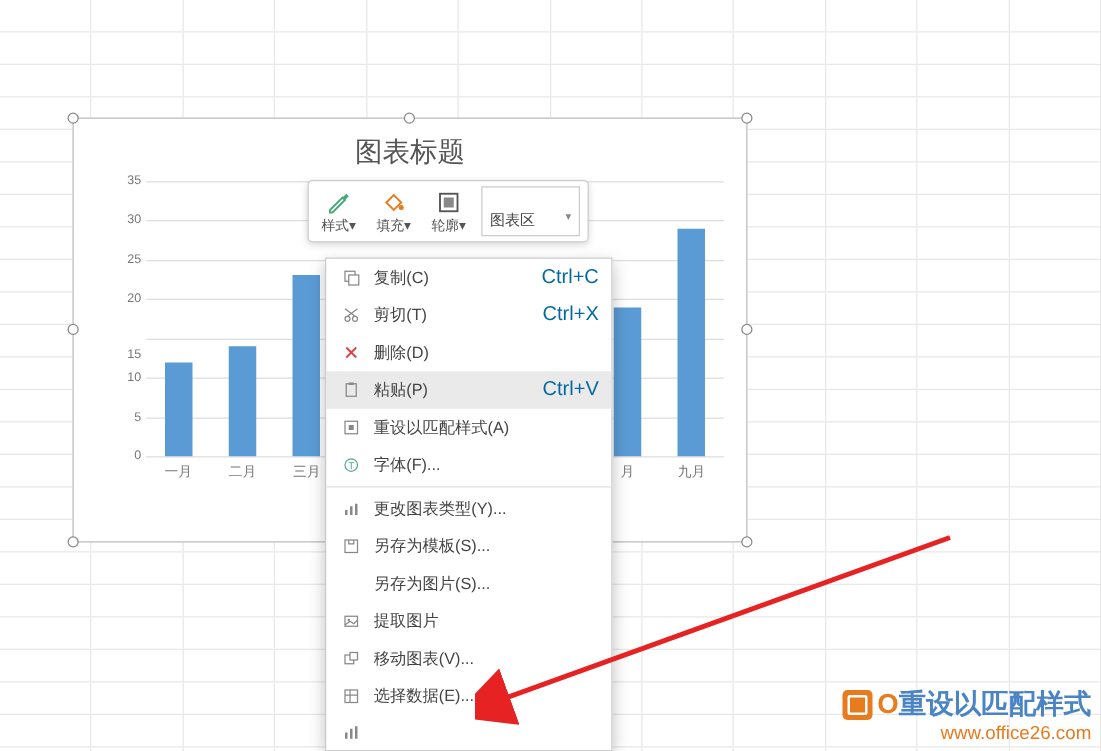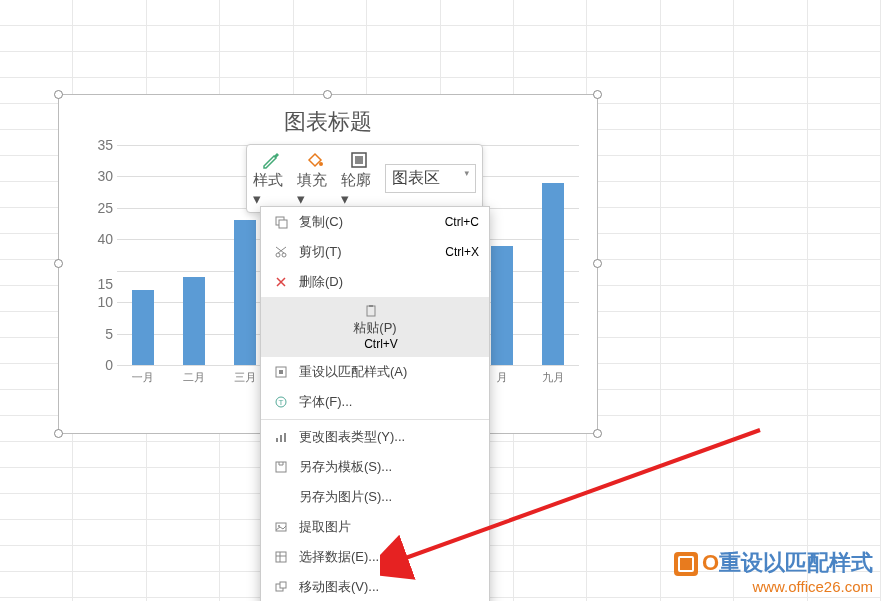--- a/index.html
+++ b/index.html
@@ -20,7 +20,7 @@
   
   .plot { position: absolute; left: 30px; top: 50px; width: 490px; height: 240px; }
   .y-axis { position: absolute; left: 0; top: 0; bottom: 20px; width: 28px; }
-  .y-tick { position: absolute; right: 4px; font-size: 14px; color: #777; transform: translateY(-50%); }
+  .y-tick { position: absolute; right: 4px; font-size: 10px; color: #777; transform: translateY(-50%); }
   .grid-line { position: absolute; left: 28px; right: 0; height: 1px; background: #ddd; }
   .bars { position: absolute; left: 28px; right: 0; bottom: 20px; top: 0; display: flex; align-items: flex-end; justify-content: space-around; }
   .bar { width: 22px; background: #5b9bd5; }

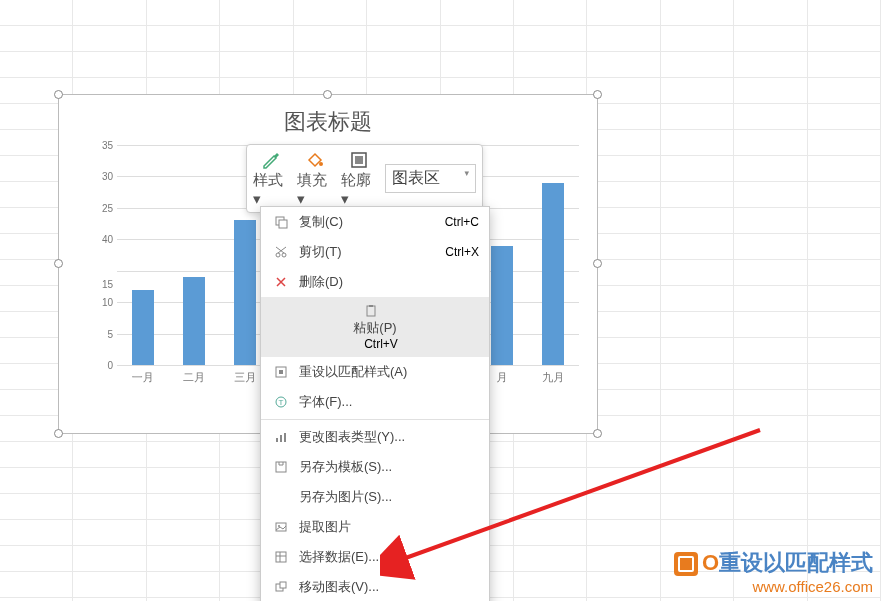--- a/index.html
+++ b/index.html
@@ -27,7 +27,7 @@
   .x-labels { position: absolute; left: 28px; right: 0; bottom: 0; display: flex; justify-content: space-around; font-size: 11px; color: #777; }
   
   .mini-toolbar { position: absolute; left: 246px; top: 144px; background: #fff; border: 1px solid #ccc; border-radius: 4px; padding: 4px 6px; display: flex; align-items: center; gap: 8px; box-shadow: 0 2px 6px rgba(0,0,0,0.15); }
-  .tb-btn { display: flex; flex-direction: column; align-items: center; font-size: 15px; color: #555; width: 36px; cursor: pointer; }
+  .tb-btn { display: flex; flex-direction: column; align-items: center; font-size: 11px; color: #555; width: 36px; cursor: pointer; }
   .tb-icon { width: 22px; height: 22px; display: flex; align-items: center; justify-content: center; }
   .tb-select { border: 1px solid #ccc; font-size: 16px; padding: 3px 35px 3px 6px; color: #444; background: #fff; position: relative; }
   .tb-select::after { content: "▾"; position: absolute; right: 6px; color: #888; font-size: 9px; }

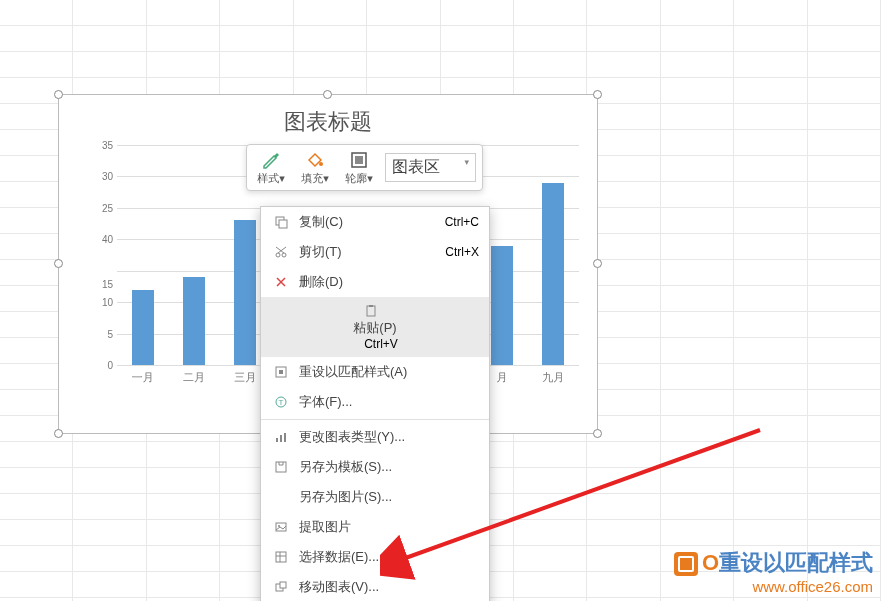--- a/index.html
+++ b/index.html
@@ -29,7 +29,7 @@
   .mini-toolbar { position: absolute; left: 246px; top: 144px; background: #fff; border: 1px solid #ccc; border-radius: 4px; padding: 4px 6px; display: flex; align-items: center; gap: 8px; box-shadow: 0 2px 6px rgba(0,0,0,0.15); }
   .tb-btn { display: flex; flex-direction: column; align-items: center; font-size: 11px; color: #555; width: 36px; cursor: pointer; }
   .tb-icon { width: 22px; height: 22px; display: flex; align-items: center; justify-content: center; }
-  .tb-select { border: 1px solid #ccc; font-size: 16px; padding: 3px 35px 3px 6px; color: #444; background: #fff; position: relative; }
+  .tb-select { border: 1px solid #ccc; font-size: 12px; padding: 18px 35px 3px 6px; color: #444; background: #fff; position: relative; }
   .tb-select::after { content: "▾"; position: absolute; right: 6px; color: #888; font-size: 9px; }
   
   .ctx-menu { position: absolute; left: 260px; top: 206px; width: 230px; background: #fff; border: 1px solid #ccc; box-shadow: 0 4px 12px rgba(0,0,0,0.25); font-size: 13px; color: #444; }

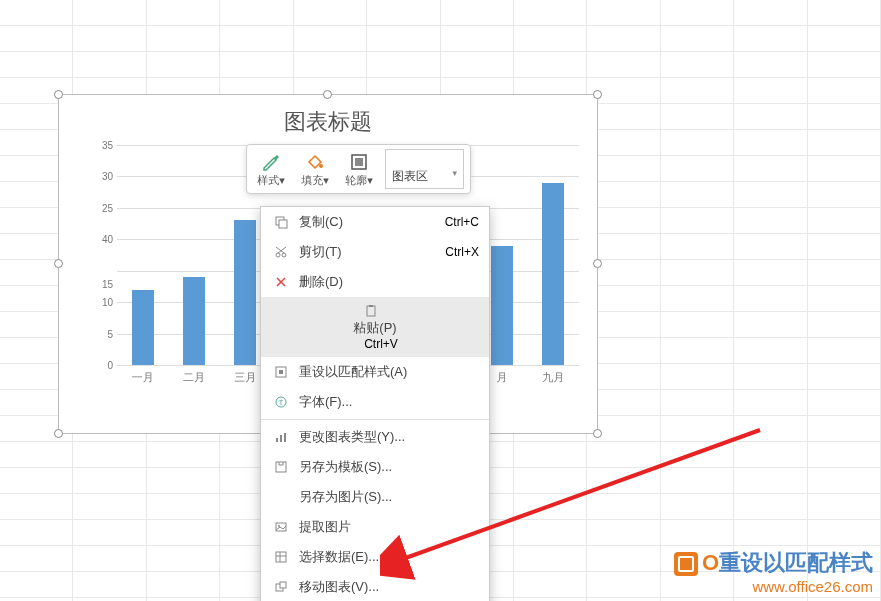--- a/index.html
+++ b/index.html
@@ -37,7 +37,7 @@
   .ctx-item:hover, .ctx-item.hover { background: #eaeaea; flex-direction: column; }
   .ctx-icon { width: 20px; height: 16px; display: flex; align-items: center; justify-content: center; margin-right: 8px; }
   .ctx-label { flex: 1; }
-  .ctx-shortcut { color: #000000; font-size: 12px; margin-left: 12px; }
+  .ctx-shortcut { color: #0369a1; font-size: 16px; margin-left: 12px; }
   .ctx-sep { height: 1px; background: #e0e0e0; margin: 2px 0; }
   
   .arrow { position: absolute; left: 380px; top: 410px; pointer-events: none; }

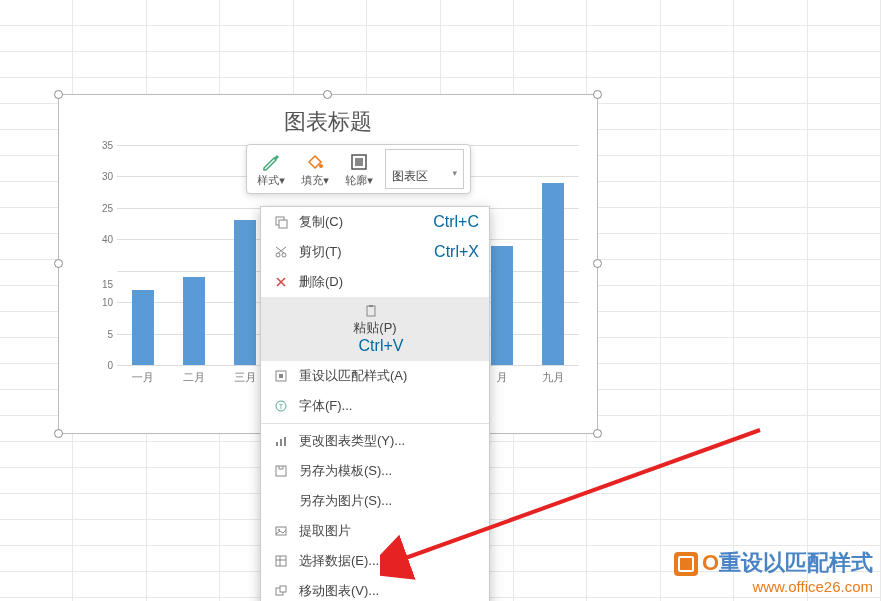--- a/index.html
+++ b/index.html
@@ -409,7 +409,7 @@
         <div class="y-tick" style="top: 188.571px;">5</div>
         <div class="y-tick" style="top: 157.143px;">10</div>
         <div class="y-tick" style="top: 139px;">15</div>
-        <div class="y-tick" style="top: 94.2857px;">40</div>
+        <div class="y-tick" style="top: 94.2857px;">20</div>
         <div class="y-tick" style="top: 62.8571px;">25</div>
         <div class="y-tick" style="top: 31.4286px;">30</div>
         <div class="y-tick" style="top: 0px;">35</div>

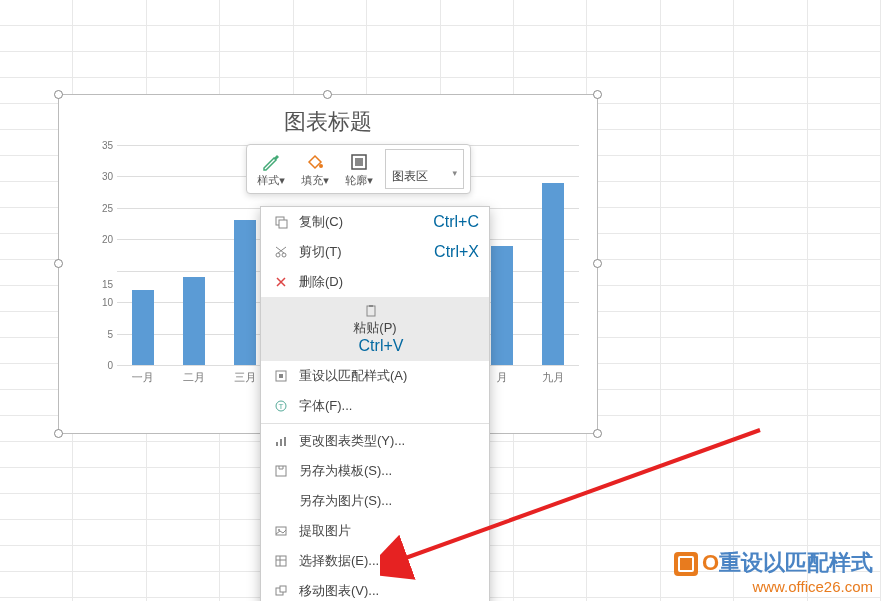--- a/index.html
+++ b/index.html
@@ -34,7 +34,7 @@
   
   .ctx-menu { position: absolute; left: 260px; top: 206px; width: 230px; background: #fff; border: 1px solid #ccc; box-shadow: 0 4px 12px rgba(0,0,0,0.25); font-size: 13px; color: #444; }
   .ctx-item { display: flex; align-items: center; padding: 6px 10px; cursor: pointer; }
-  .ctx-item:hover, .ctx-item.hover { background: #eaeaea; flex-direction: column; }
+  .ctx-item:hover, .ctx-item.hover { background: #eaeaea; }
   .ctx-icon { width: 20px; height: 16px; display: flex; align-items: center; justify-content: center; margin-right: 8px; }
   .ctx-label { flex: 1; }
   .ctx-shortcut { color: #0369a1; font-size: 16px; margin-left: 12px; }

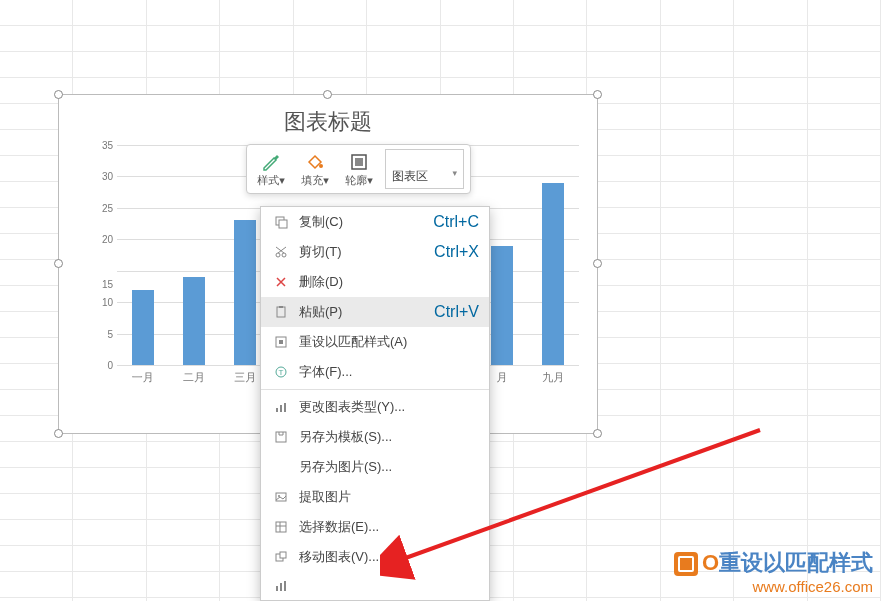--- a/index.html
+++ b/index.html
@@ -575,21 +575,21 @@
   <div class="ctx-item">
     <span class="ctx-icon">
         <svg width="14" height="14">
+          <rect x="2" y="4" width="7" height="7" fill="none" stroke="#888"></rect>
+          <rect x="6" y="2" width="6" height="6" fill="#fff" stroke="#888"></rect>
+        </svg>
+      </span>
+    <span class="ctx-label">移动图表(V)...</span>
+  </div>
+  <div class="ctx-item">
+    <span class="ctx-icon">
+        <svg width="14" height="14">
           <rect x="2" y="2" width="10" height="10" fill="none" stroke="#888"></rect>
           <line x1="2" y1="6" x2="12" y2="6" stroke="#888"></line>
           <line x1="6" y1="2" x2="6" y2="12" stroke="#888"></line>
         </svg>
       </span>
     <span class="ctx-label">选择数据(E)...</span>
-  </div>
-  <div class="ctx-item">
-    <span class="ctx-icon">
-        <svg width="14" height="14">
-          <rect x="2" y="4" width="7" height="7" fill="none" stroke="#888"></rect>
-          <rect x="6" y="2" width="6" height="6" fill="#fff" stroke="#888"></rect>
-        </svg>
-      </span>
-    <span class="ctx-label">移动图表(V)...</span>
   </div>
   <div class="ctx-item">
     <span class="ctx-icon">

